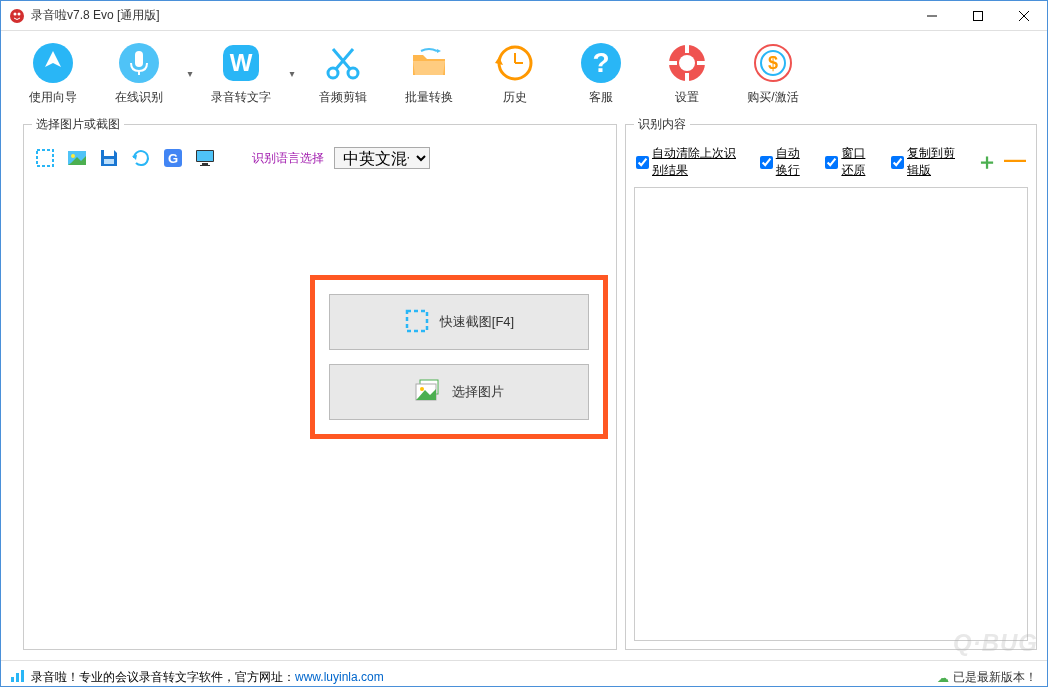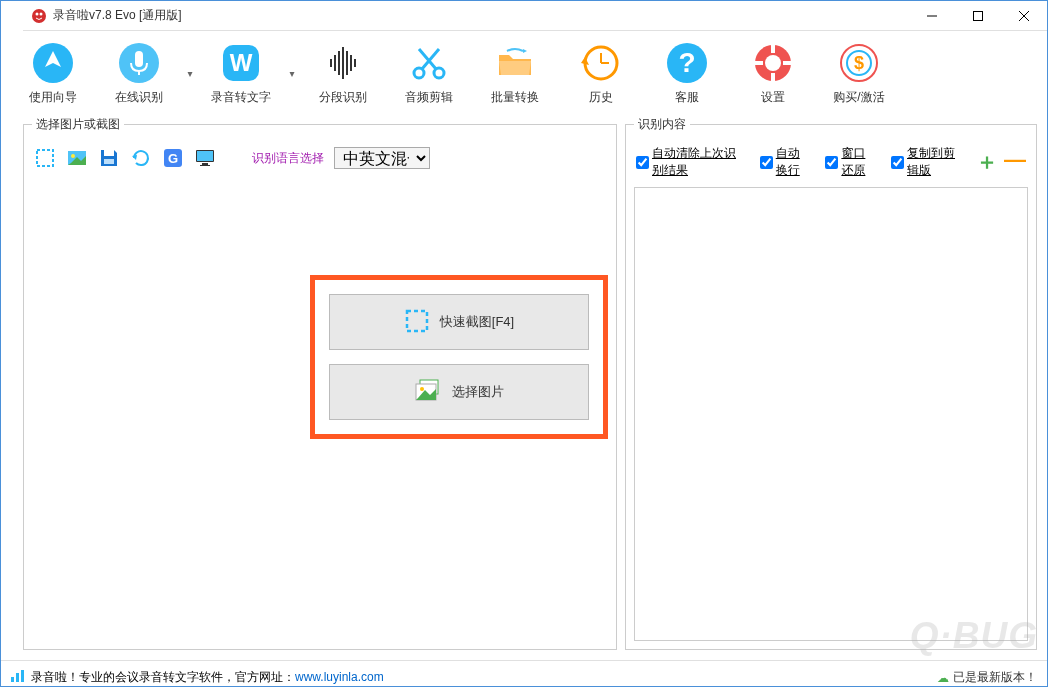--- a/index.html
+++ b/index.html
@@ -5,7 +5,7 @@
 * { margin: 0; padding: 0; box-sizing: border-box; }
 body { font-family: "Microsoft YaHei", "SimSun", sans-serif; font-size: 12px; background: #fff; width: 1048px; height: 687px; overflow: hidden; border: 1px solid #4a90d9; display: flex; flex-direction: column; }
 
-.titlebar { height: 30px; background: #fff; display: flex; align-items: center; padding: 0 0 0 8px; border-bottom: 1px solid #e0e0e0; margin-left: 22px; }
+.titlebar { height: 30px; background: #fff; display: flex; align-items: center; padding: 0 0 0 8px; border-bottom: 1px solid #e0e0e0; }
 .titlebar .app-icon { width: 16px; height: 16px; margin-right: 6px; }
 .titlebar .title { color: #333; flex: 1; }
 .titlebar .win-btn { width: 46px; height: 30px; display: flex; align-items: center; justify-content: center; cursor: pointer; }

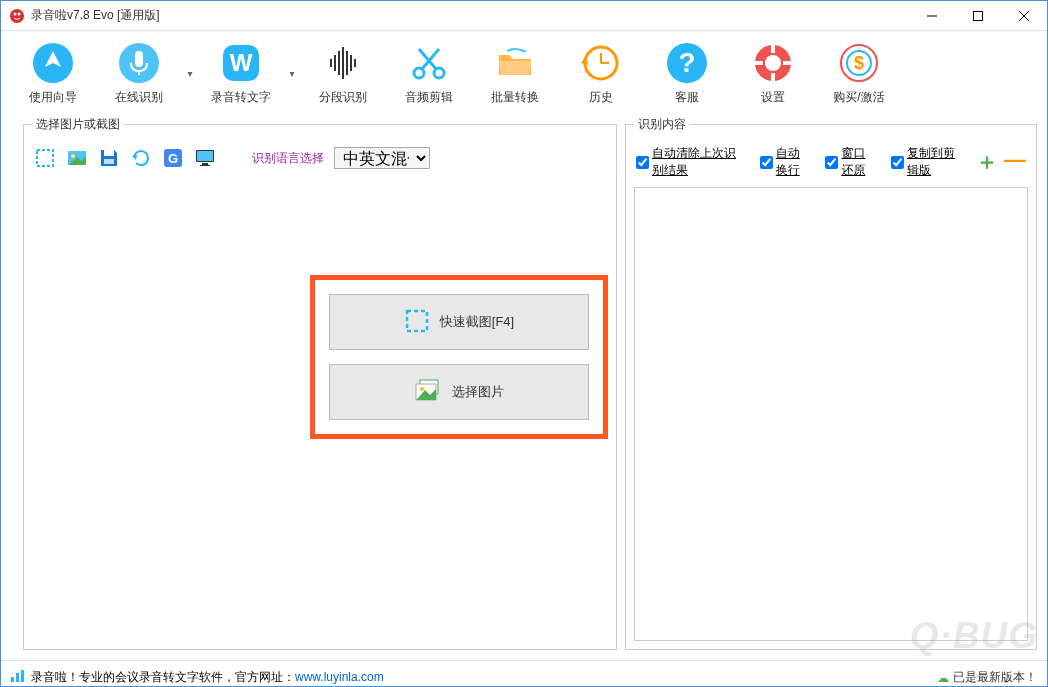--- a/index.html
+++ b/index.html
@@ -118,22 +118,6 @@
   <div class="tool-item">
     <div class="tool-icon">
         <svg viewBox="0 0 44 44">
-          <g stroke="#333" stroke-width="2">
-            <line x1="10" y1="18" x2="10" y2="26"></line>
-            <line x1="14" y1="14" x2="14" y2="30"></line>
-            <line x1="18" y1="10" x2="18" y2="34"></line>
-            <line x1="22" y1="6" x2="22" y2="38"></line>
-            <line x1="26" y1="10" x2="26" y2="34"></line>
-            <line x1="30" y1="14" x2="30" y2="30"></line>
-            <line x1="34" y1="18" x2="34" y2="26"></line>
-          </g>
-        </svg>
-      </div>
-    <div class="tool-label">分段识别</div>
-  </div>
-  <div class="tool-item">
-    <div class="tool-icon">
-        <svg viewBox="0 0 44 44">
           <circle cx="12" cy="32" r="5" fill="none" stroke="#29b6f6" stroke-width="3"></circle>
           <circle cx="32" cy="32" r="5" fill="none" stroke="#29b6f6" stroke-width="3"></circle>
           <line x1="15" y1="28" x2="32" y2="8" stroke="#29b6f6" stroke-width="3"></line>

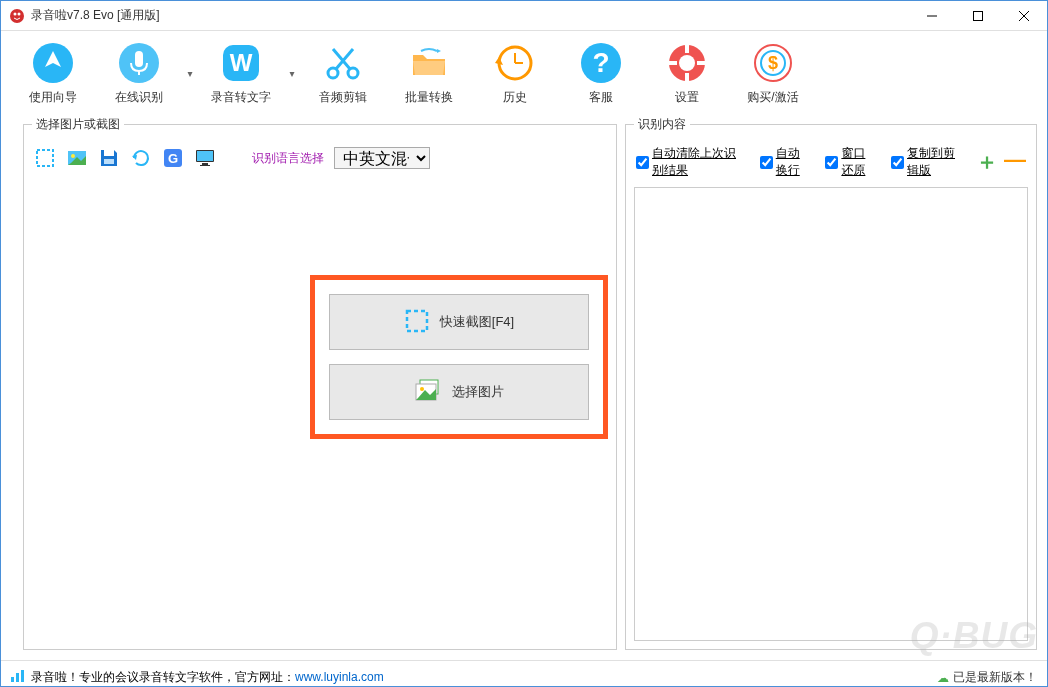--- a/index.html
+++ b/index.html
@@ -50,7 +50,7 @@
 .status-version { color: #333; }
 .cloud-icon { color: #4caf50; }
 
-.watermark { position: absolute; right: 10px; bottom: 30px; font-size: 37px; font-weight: bold; color: rgba(180,180,180,0.3); font-style: italic; pointer-events: none; letter-spacing: 1px; }
+.watermark { position: absolute; right: 10px; bottom: 30px; font-size: 24px; font-weight: bold; color: rgba(180,180,180,0.3); font-style: italic; pointer-events: none; letter-spacing: 1px; }
 </style>
 </head>
 <body>

